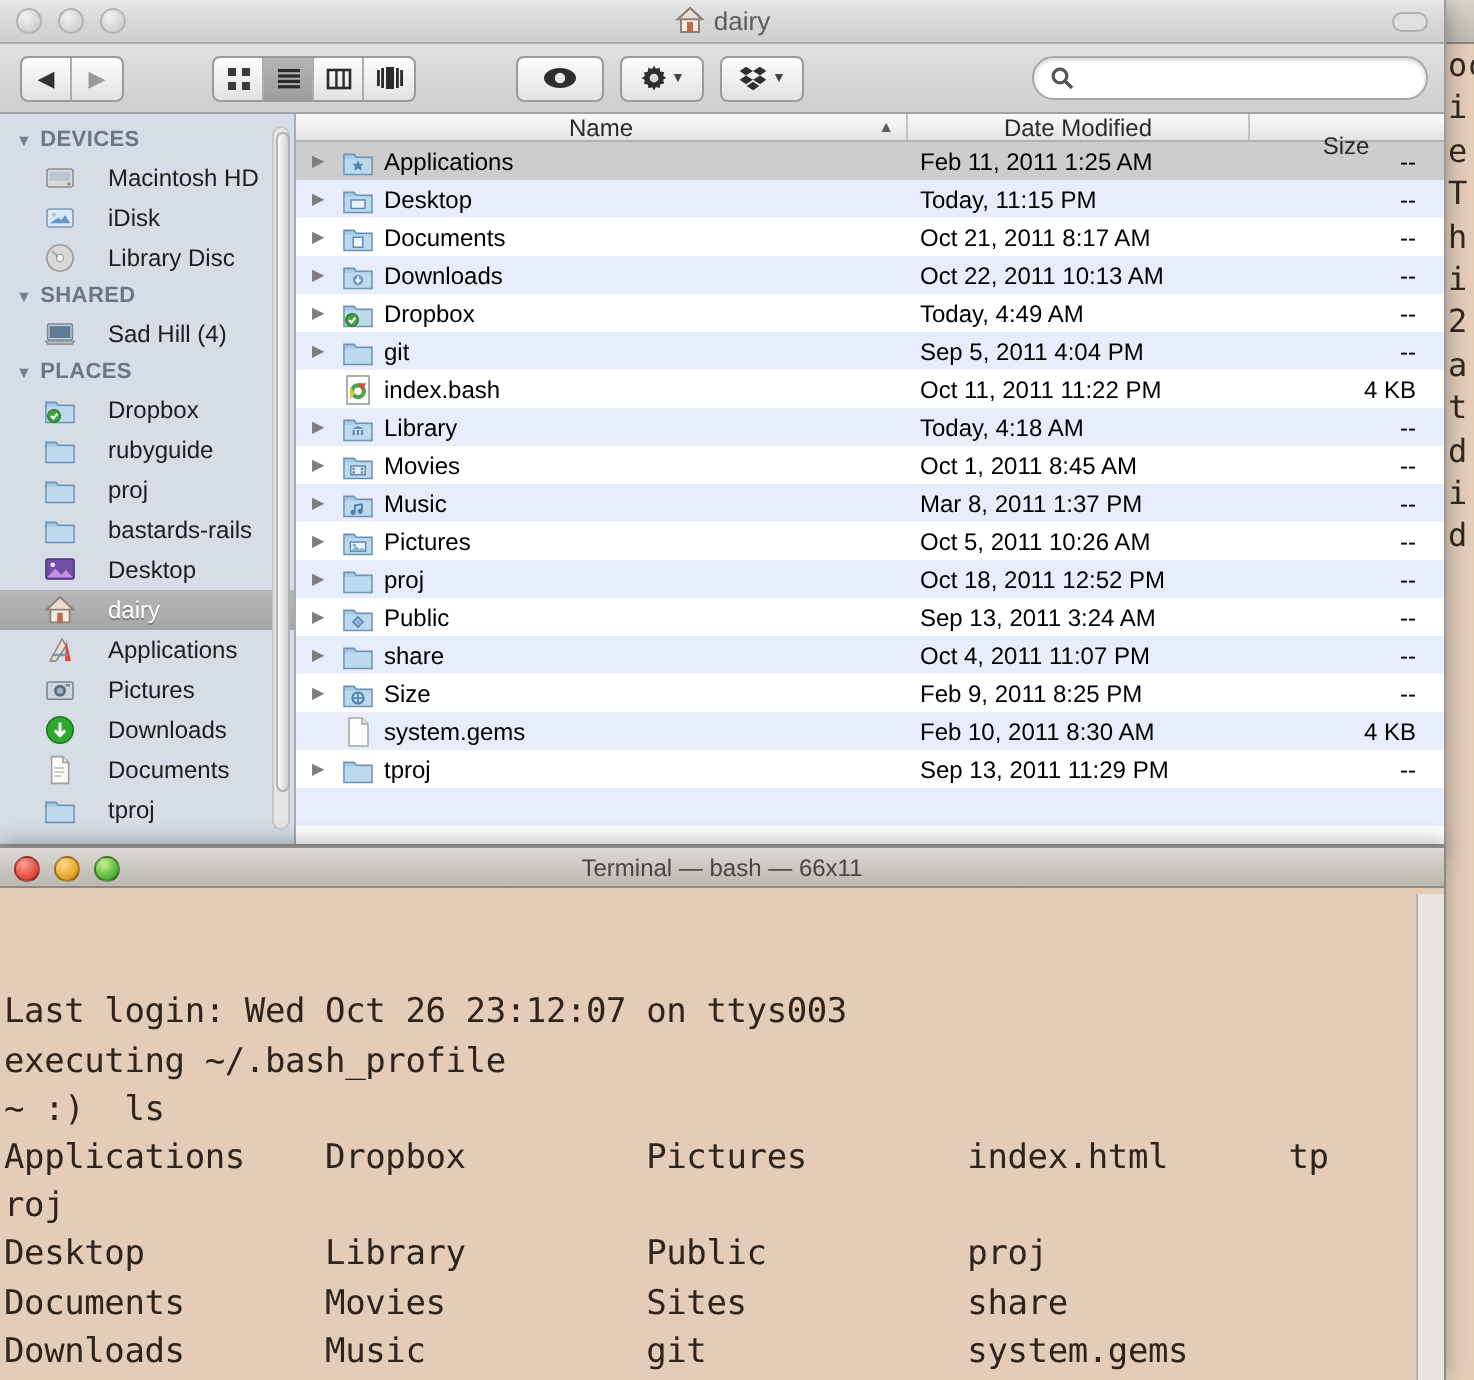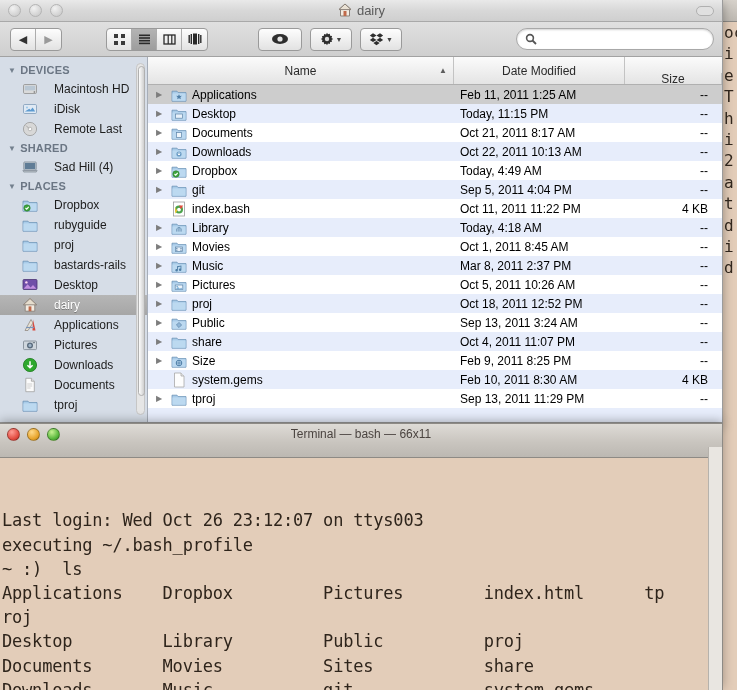--- a/index.html
+++ b/index.html
@@ -129,7 +129,7 @@
 
   .filepane { flex: 1; background: #fff; position: relative; overflow: hidden; }
   .colhead {
-    display: flex; height: 28px;
+    display: flex; height: 14px;
     background: linear-gradient(#fbfbfb,#e4e4e4);
     border-bottom: 1px solid #b0b0b0;
     font-size: 12px; color: #2a2a2a;

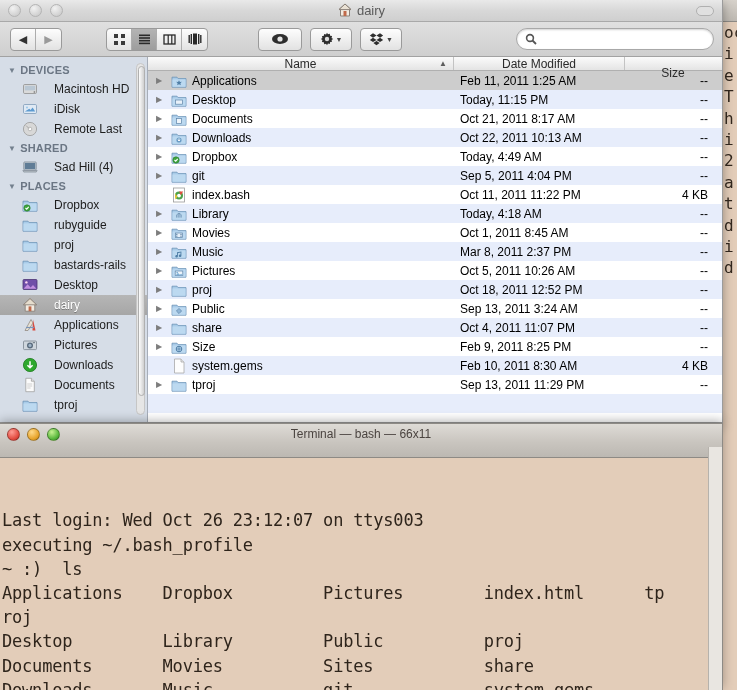--- a/index.html
+++ b/index.html
@@ -342,7 +342,7 @@
               <circle cx="8" cy="8" r="1.8" fill="#fff" stroke="#9a9a9a" stroke-width=".6"></circle>
               <path d="M4 4.5l3 3" stroke="#9a9a9a" stroke-width=".8"></path>
             </svg>
-            <span>Remote Last</span>
+            <span>Library Disc</span>
           </div>
           <div class="sb-head">
             <span class="tri">▼</span>

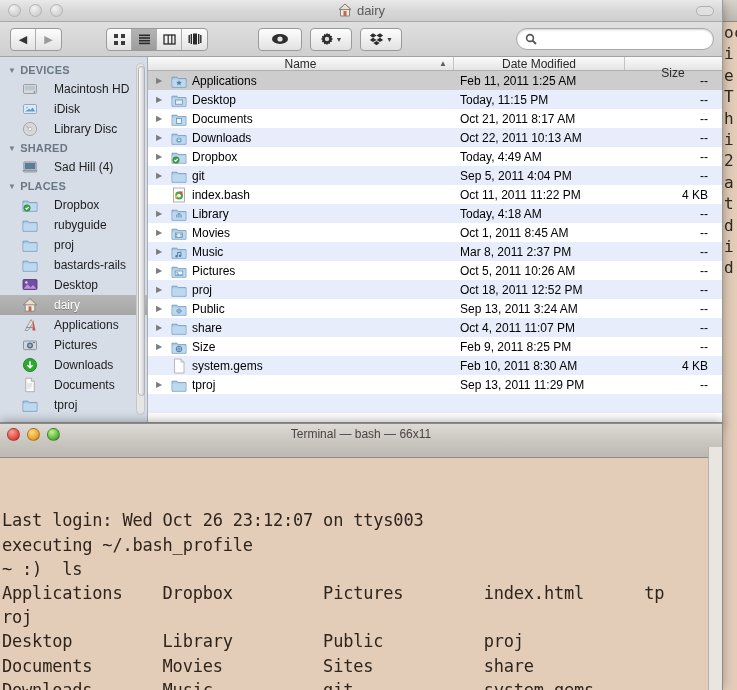--- a/index.html
+++ b/index.html
@@ -602,7 +602,7 @@
               </svg>
               <span>Music</span>
             </div>
-            <div class="r-date">Mar 8, 2011 2:37 PM</div>
+            <div class="r-date">Mar 8, 2011 1:37 PM</div>
             <div class="r-size">--</div>
           </div>
           <div class="row">

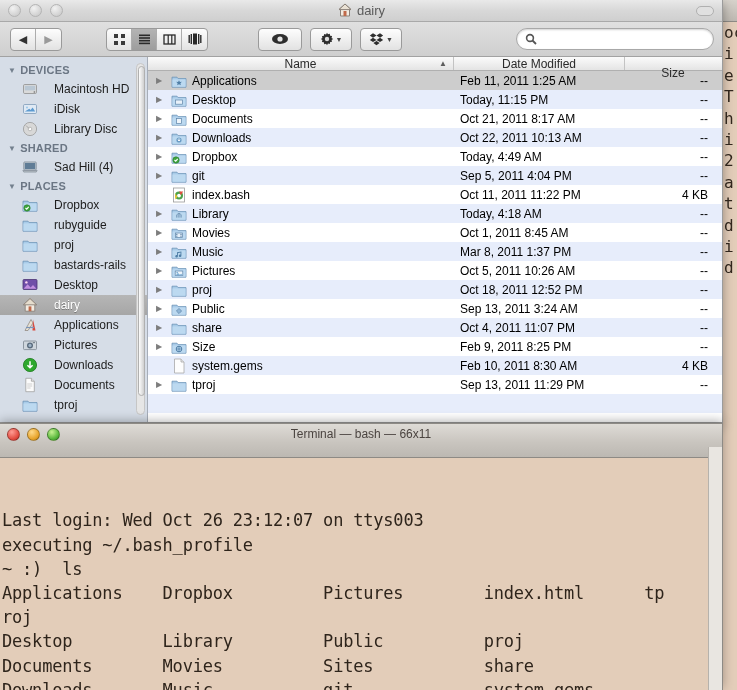--- a/index.html
+++ b/index.html
@@ -163,7 +163,7 @@
     box-shadow: 0 -2px 10px rgba(0,0,0,.3);
   }
   .t-titlebar {
-    height: 34px;
+    height: 20px;
     background: linear-gradient(to bottom, #dedbd6 0%, #c9c5bf 55%, #bcb8b2 100%);
     border-bottom: 1px solid #8d8a85;
     position: relative;

